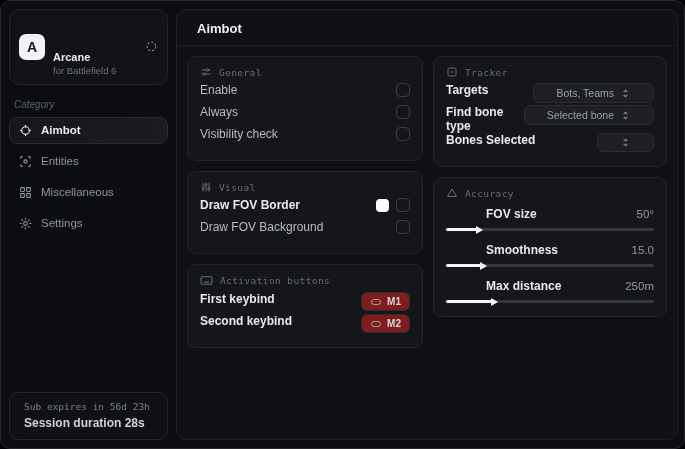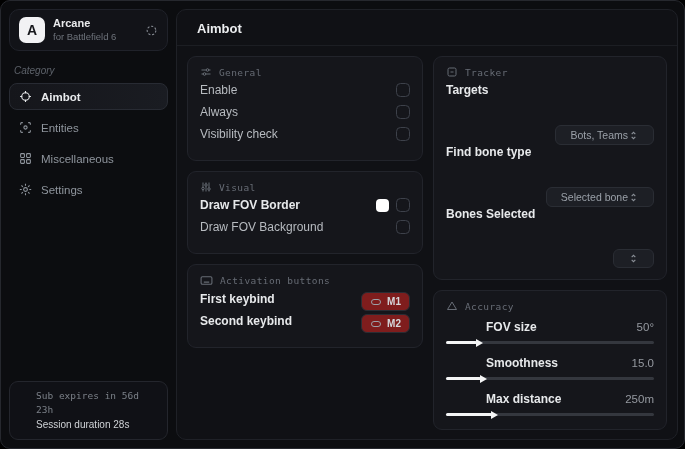--- a/index.html
+++ b/index.html
@@ -37,7 +37,7 @@
     color: #17181c; font-weight: bold; font-size: 14px;
   }
   .brand-text { flex: 1; line-height: 1.25; }
-  .brand-name { color: #e9eaec; font-size: 11px; font-weight: bold; }
+  .brand-name { color: #e9eaec; font-size: 11px; font-weight: bold; margin-top: 34px; }
   .brand-sub { color: #6e737b; font-size: 9.5px; }
   .sync-btn { color: #878c94; display: flex; }
 

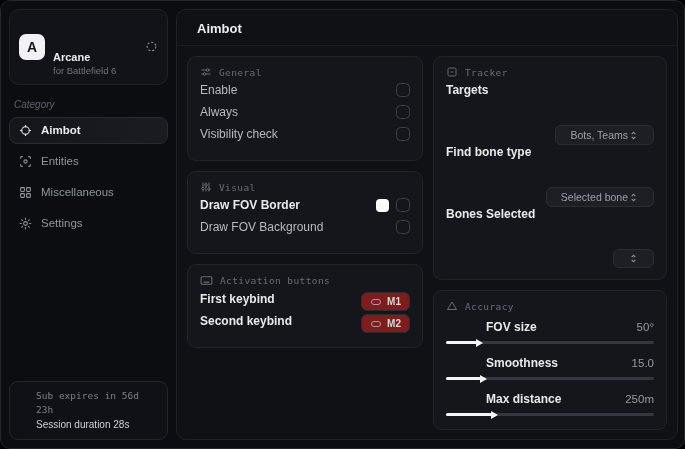--- a/index.html
+++ b/index.html
@@ -135,13 +135,12 @@
   .key-btn svg { color: #9ba0a7; }
 
   .select-btn {
-    display: flex; align-items: center; 
+    display: flex; align-items: center; gap: 6px;
     background: #1d1f25; border: 1px solid #2a2d34;
     border-radius: 6px;
-    padding: 3px 14px;
+    padding: 3px 22px;
     color: #9aa0a8; font-size: 10.5px;
     white-space: nowrap;
-    margin-top: 42px;
   }
   .select-btn svg { color: #8b9098; }
 

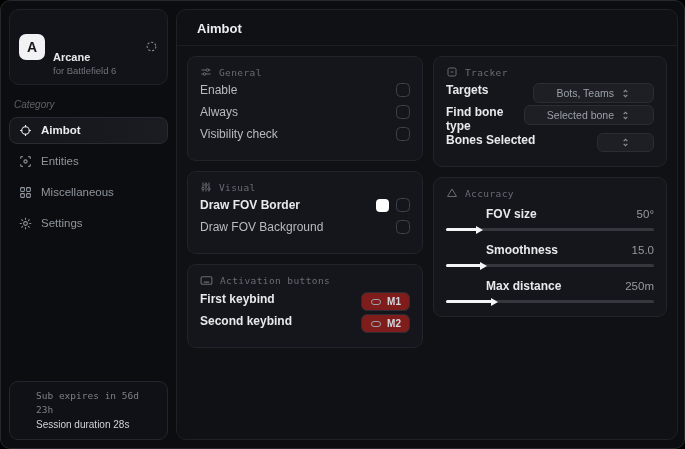--- a/index.html
+++ b/index.html
@@ -65,7 +65,7 @@
     border: 1px solid #24262d;
     background: #101116;
     border-radius: 9px;
-    padding: 7px 26px;
+    padding: 7px 14px;
     line-height: 1.5;
   }
   .sub-line1 { font-family: "DejaVu Sans Mono", monospace; font-size: 9.5px; color: #7b8088; }

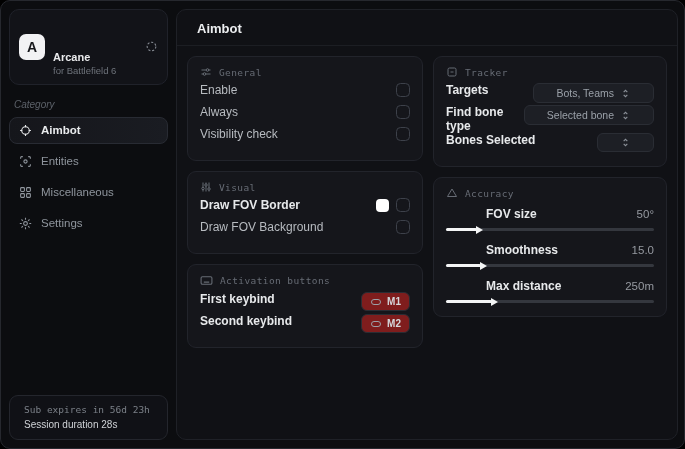--- a/index.html
+++ b/index.html
@@ -69,7 +69,7 @@
     line-height: 1.5;
   }
   .sub-line1 { font-family: "DejaVu Sans Mono", monospace; font-size: 9.5px; color: #7b8088; }
-  .sub-line2 { font-size: 10px; font-weight: normal; color: #cfd2d6; }
+  .sub-line2 { font-size: 12px; font-weight: bold; color: #cfd2d6; }
 
   
   .panel {

